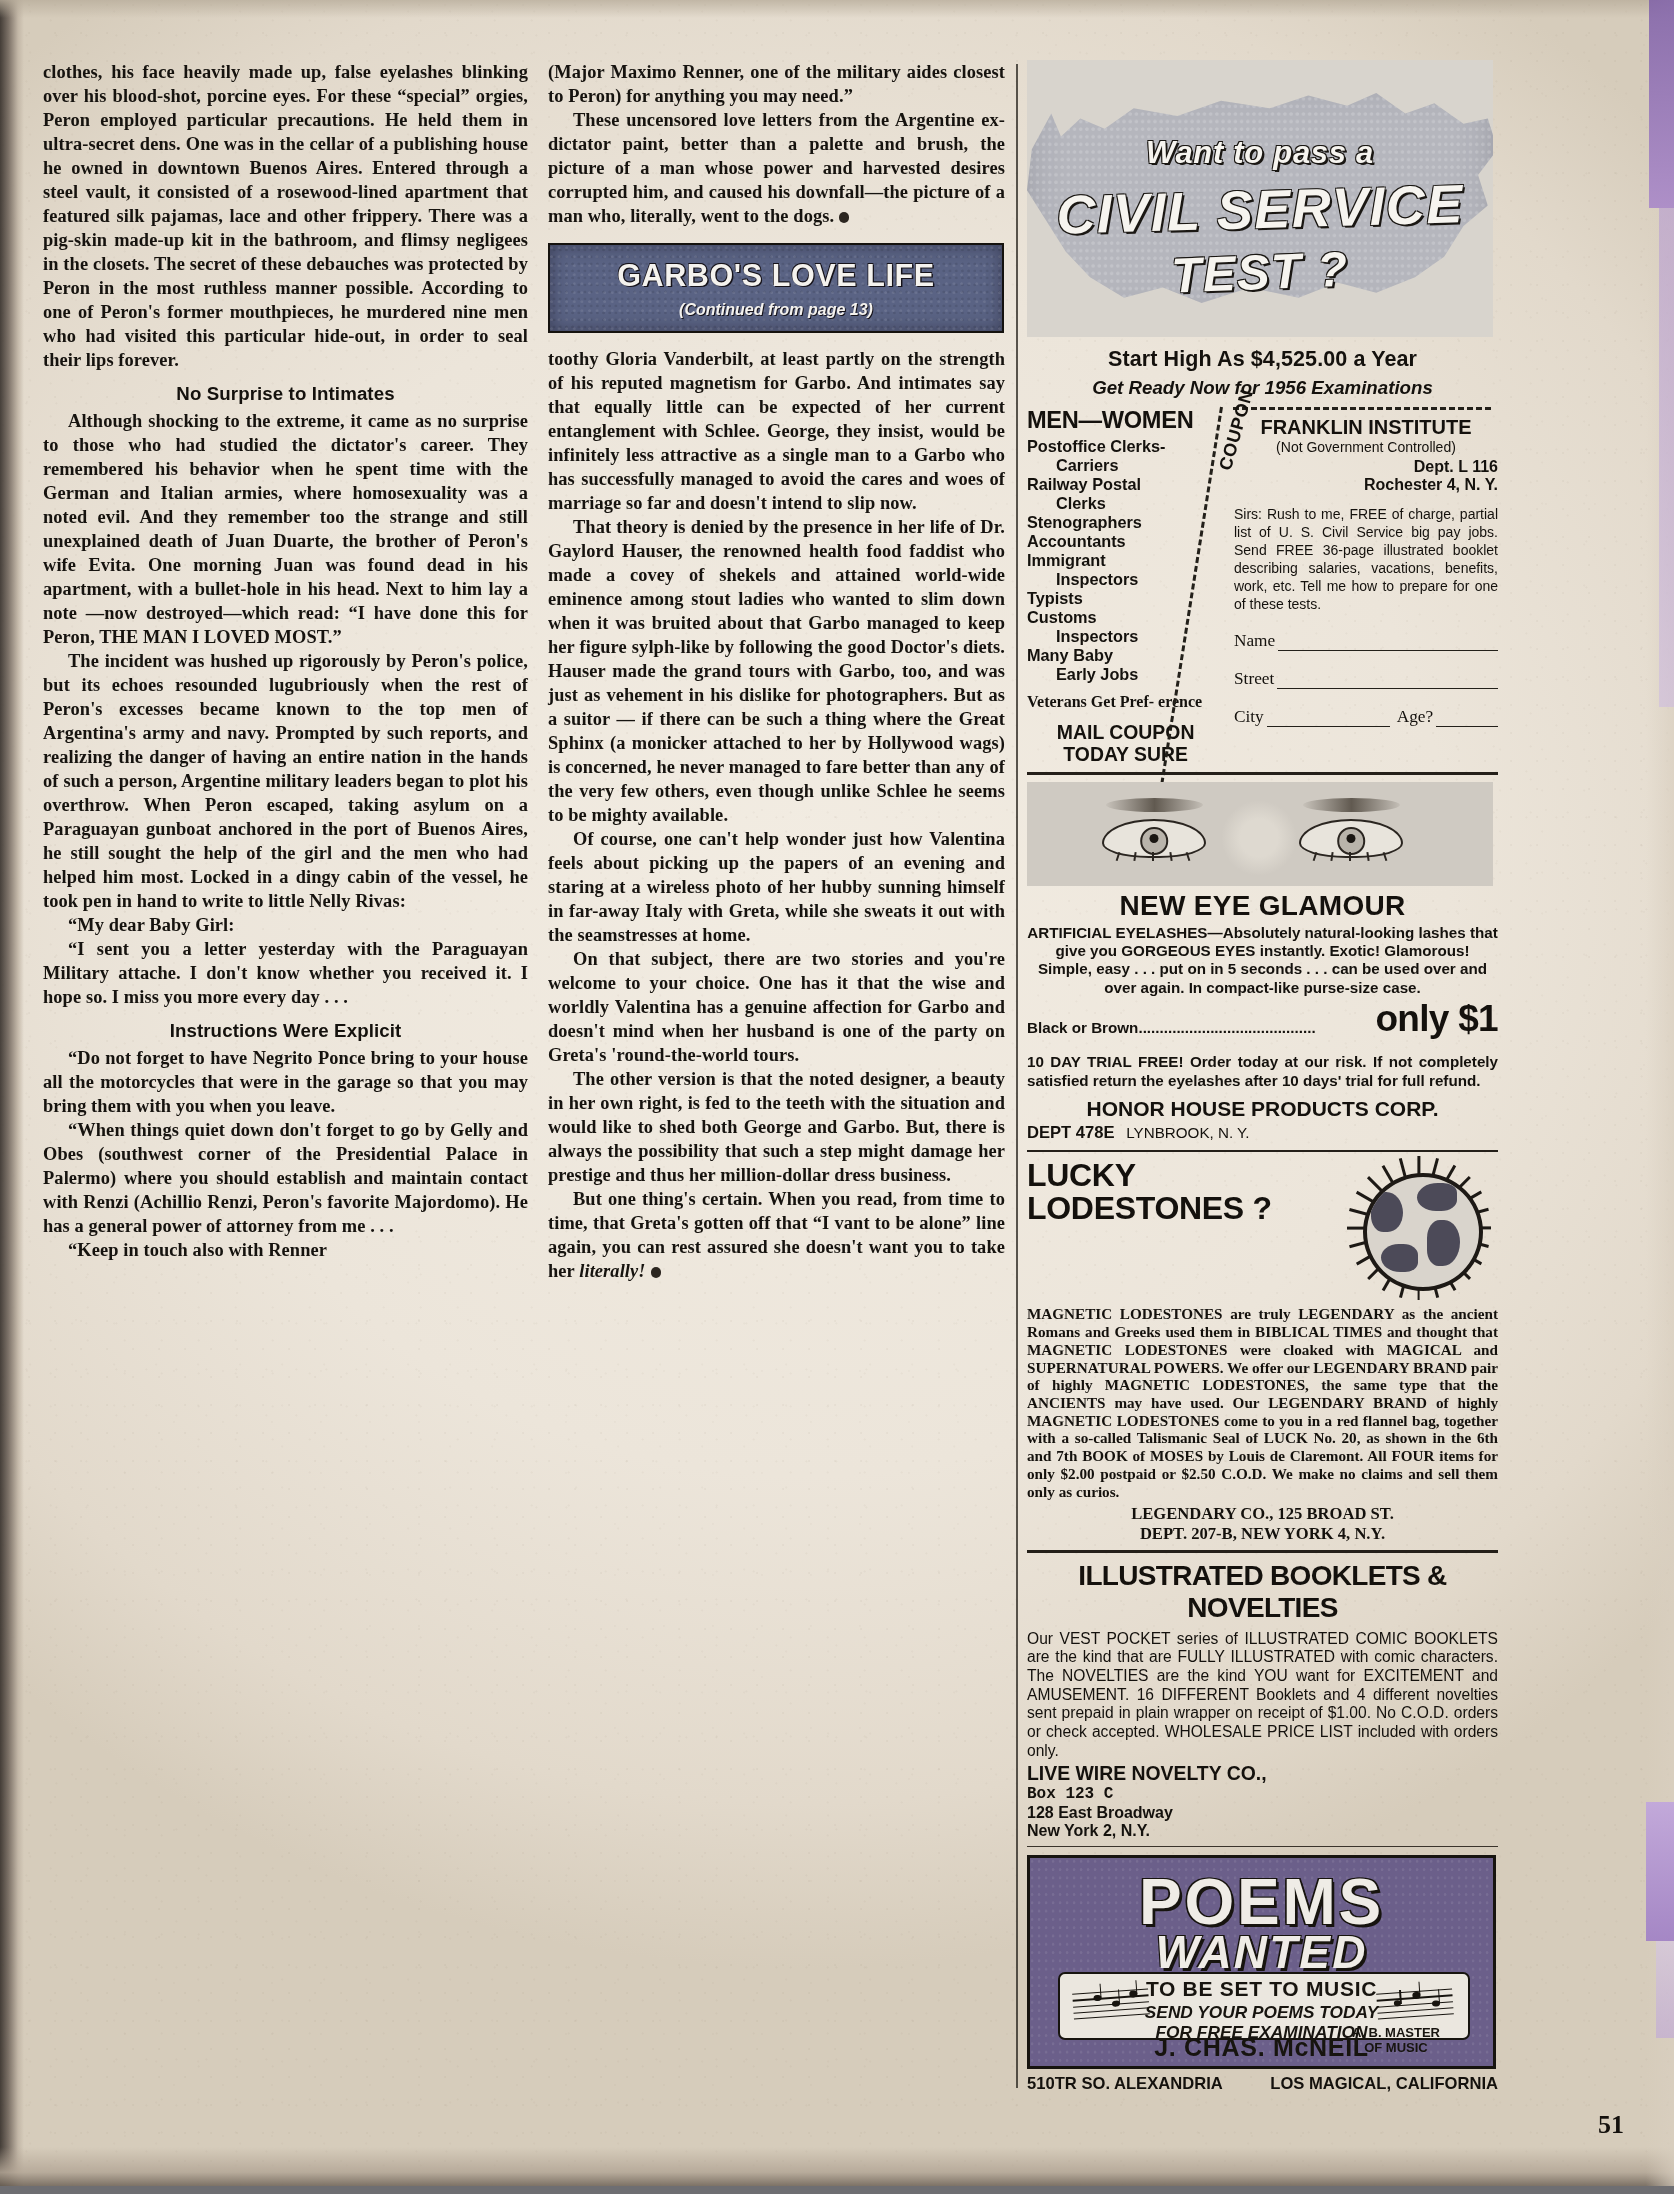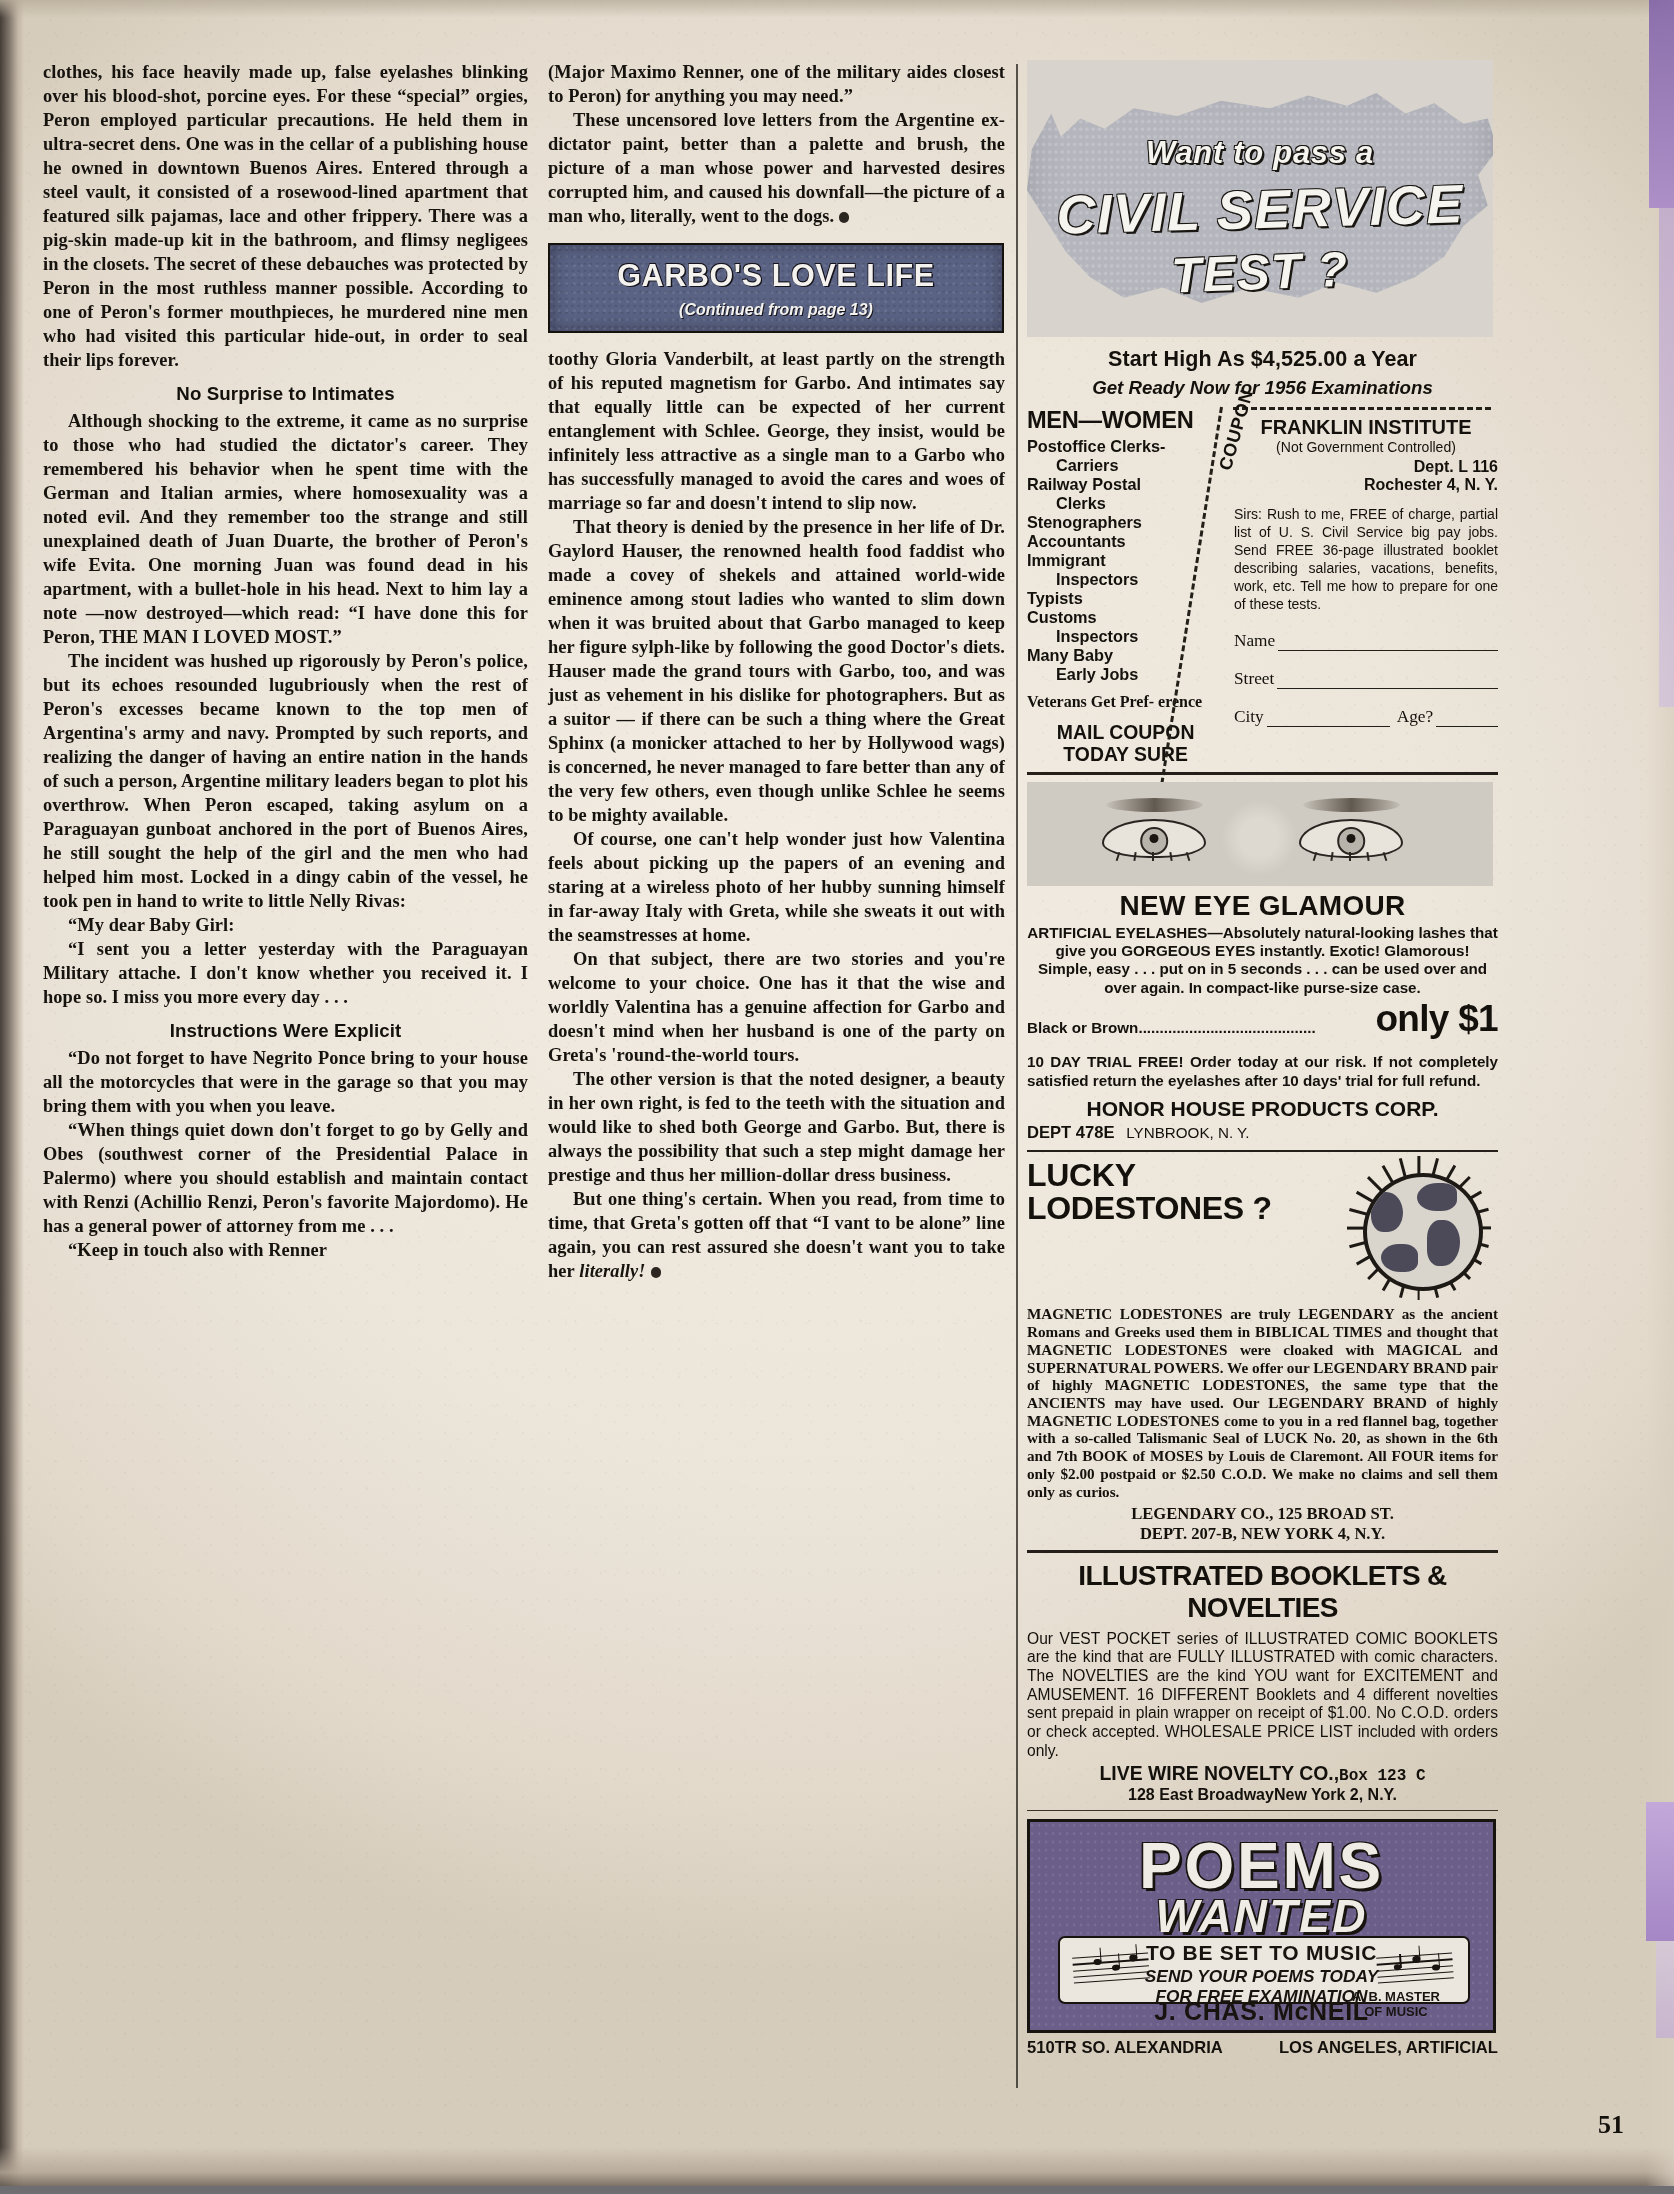--- a/index.html
+++ b/index.html
@@ -245,8 +245,8 @@
     color:#14110d;letter-spacing:-0.7px;margin:7px 0 5.5px;}
   .bk-body{font-family:"Liberation Sans",sans-serif;font-weight:400;font-size:15.6px;line-height:18.7px;
     color:#14110d;text-align:justify;}
-  .bk-foot{display:flex;justify-content:center;align-items:baseline;
-    font-family:"Liberation Sans",sans-serif;font-weight:700;font-size:16px;color:#14110d;margin-top:1.4px;}
+  .bk-foot{display:flex;justify-content:space-between;align-items:baseline;
+    font-family:"Liberation Sans",sans-serif;font-weight:700;font-size:16px;color:#14110d;margin-top:1.4px;flex-direction:column;}
   .bk-co{font-family:"Liberation Sans",sans-serif;font-weight:700;font-size:19.4px;color:#14110d;}
   .bk-box{font-family:Liberation Mono, monospace;font-weight:700;font-size:16px;color:#14110d;}
 

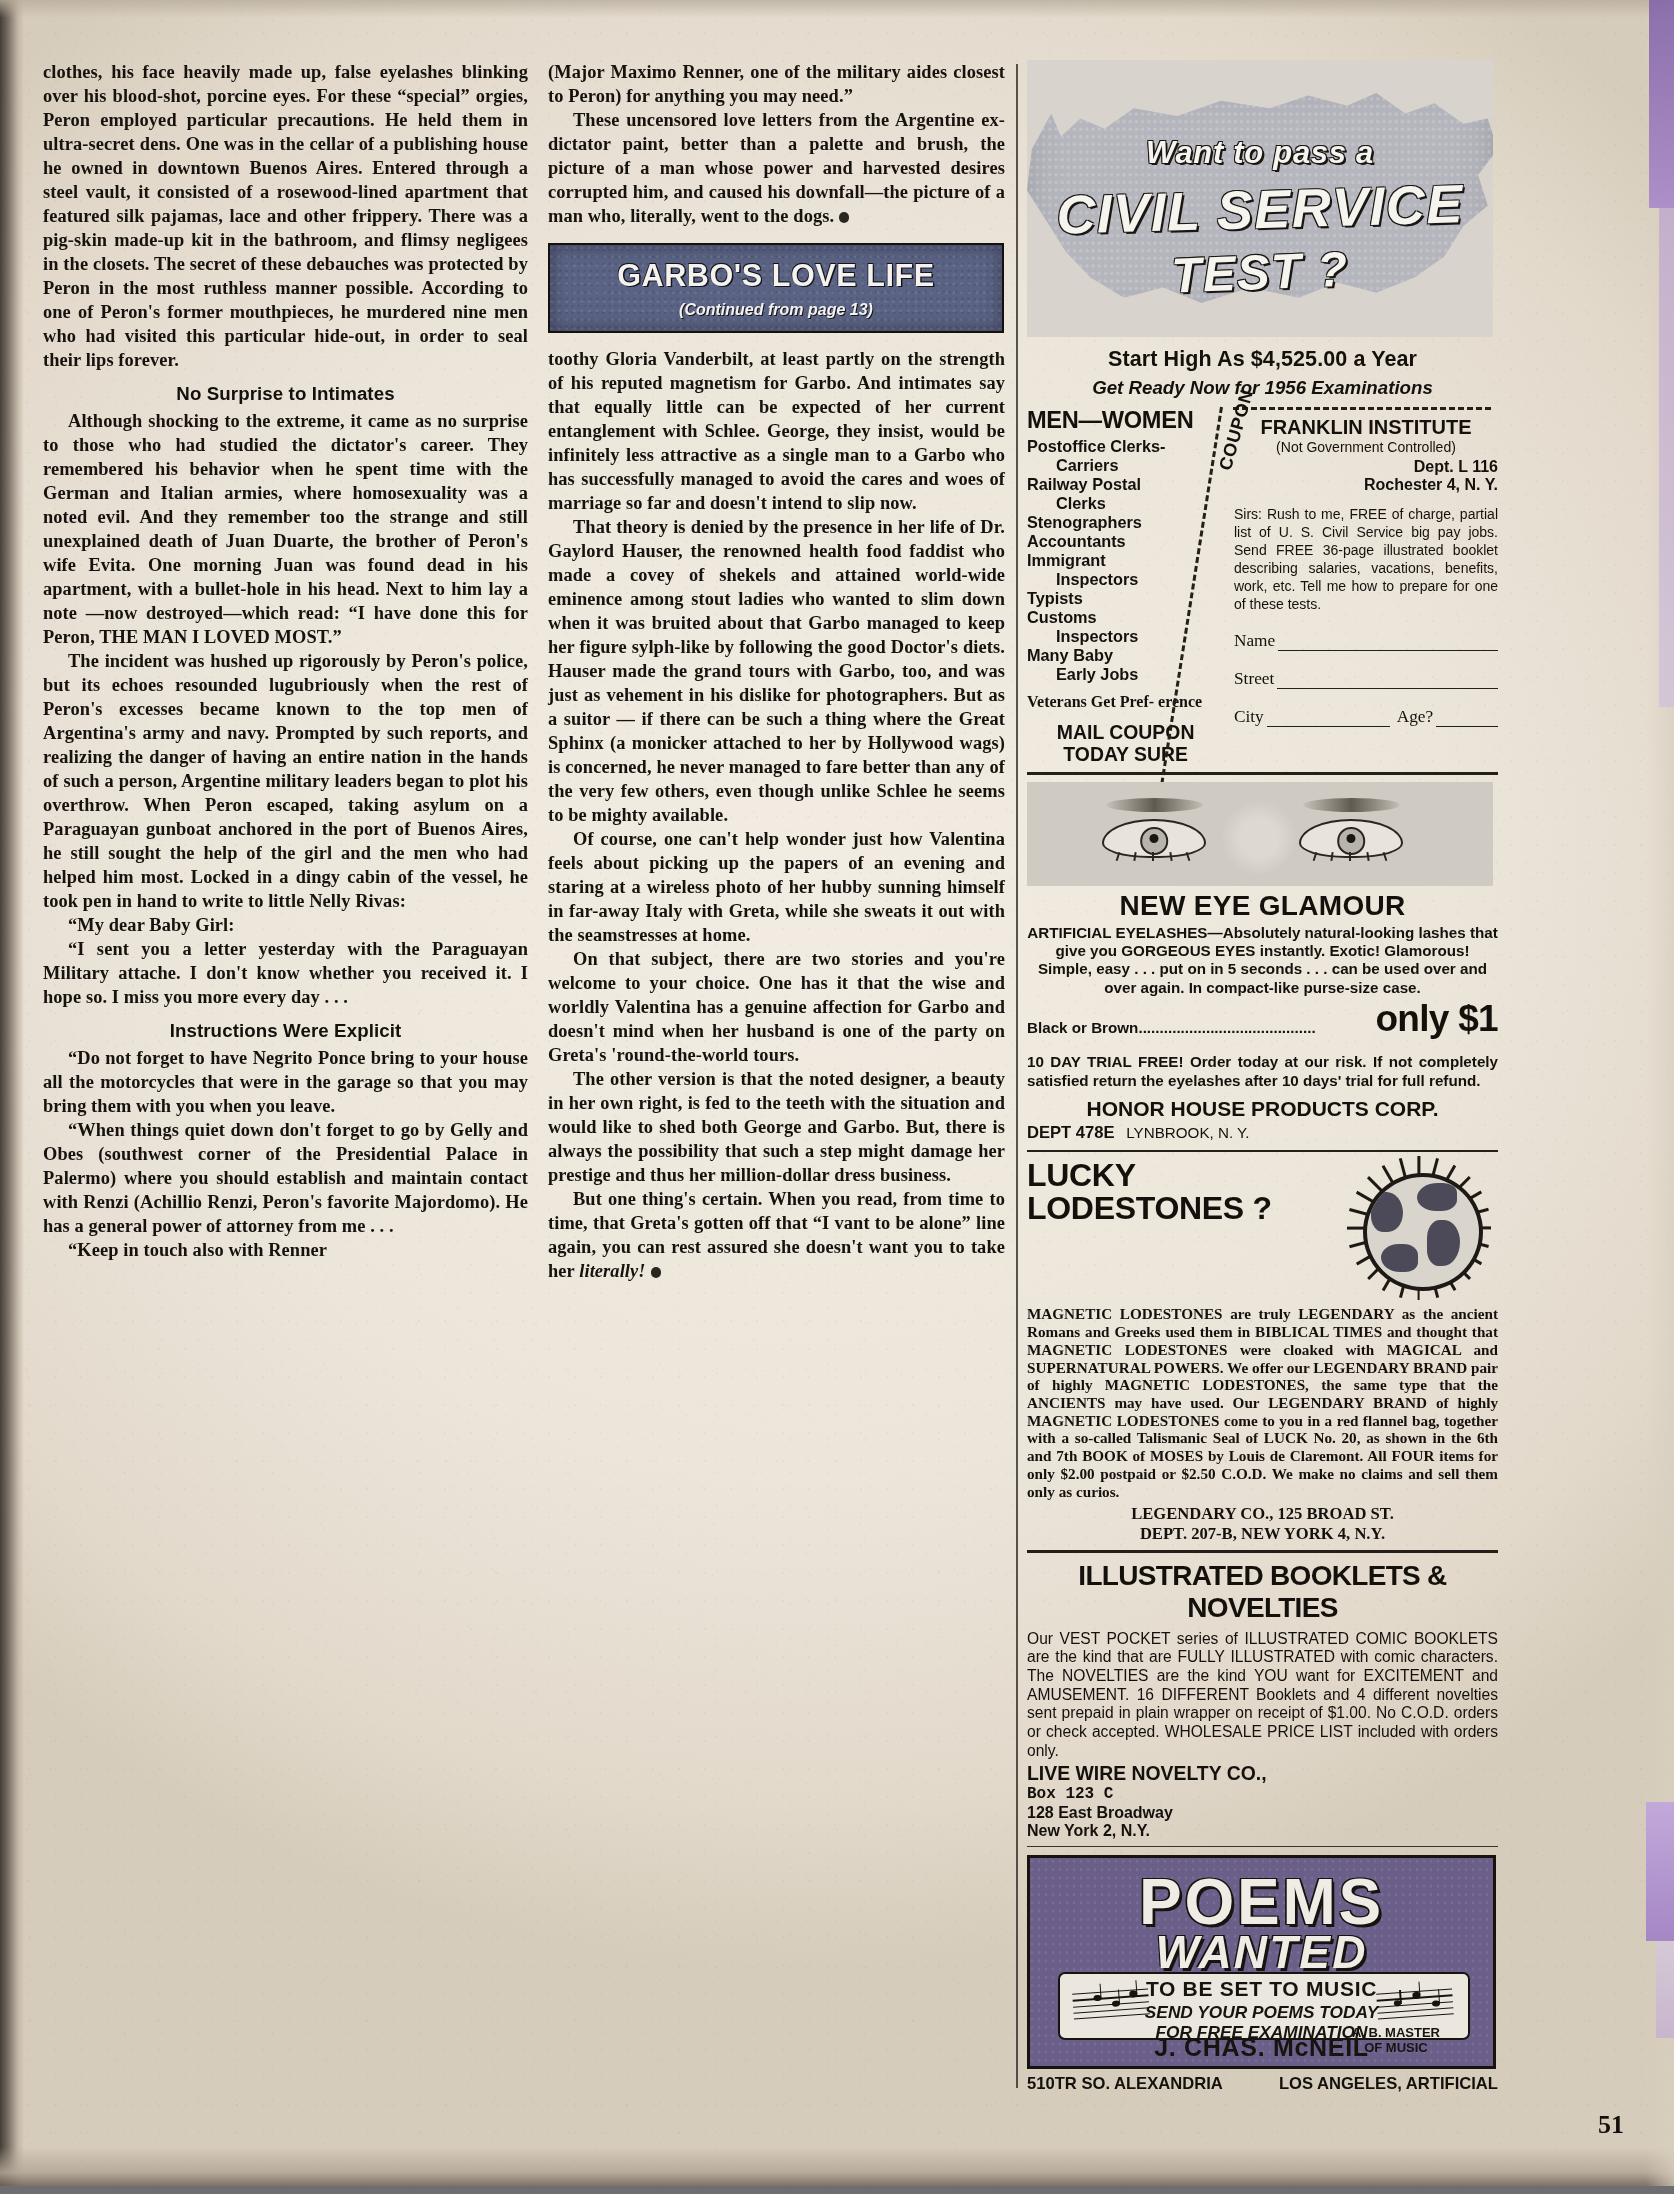--- a/index.html
+++ b/index.html
@@ -556,7 +556,7 @@
         </div>
         <div class="pm-addr">
           <span>510TR  SO. ALEXANDRIA</span>
-          <span>LOS ANGELES, ARTIFICIAL</span>
+          <span>LOS MAGICAL, CALIFORNIA</span>
         </div>
       </div>
 

